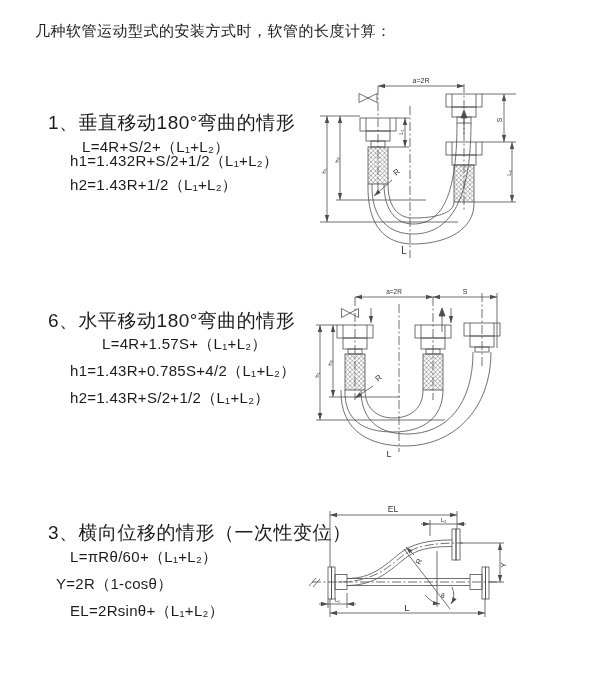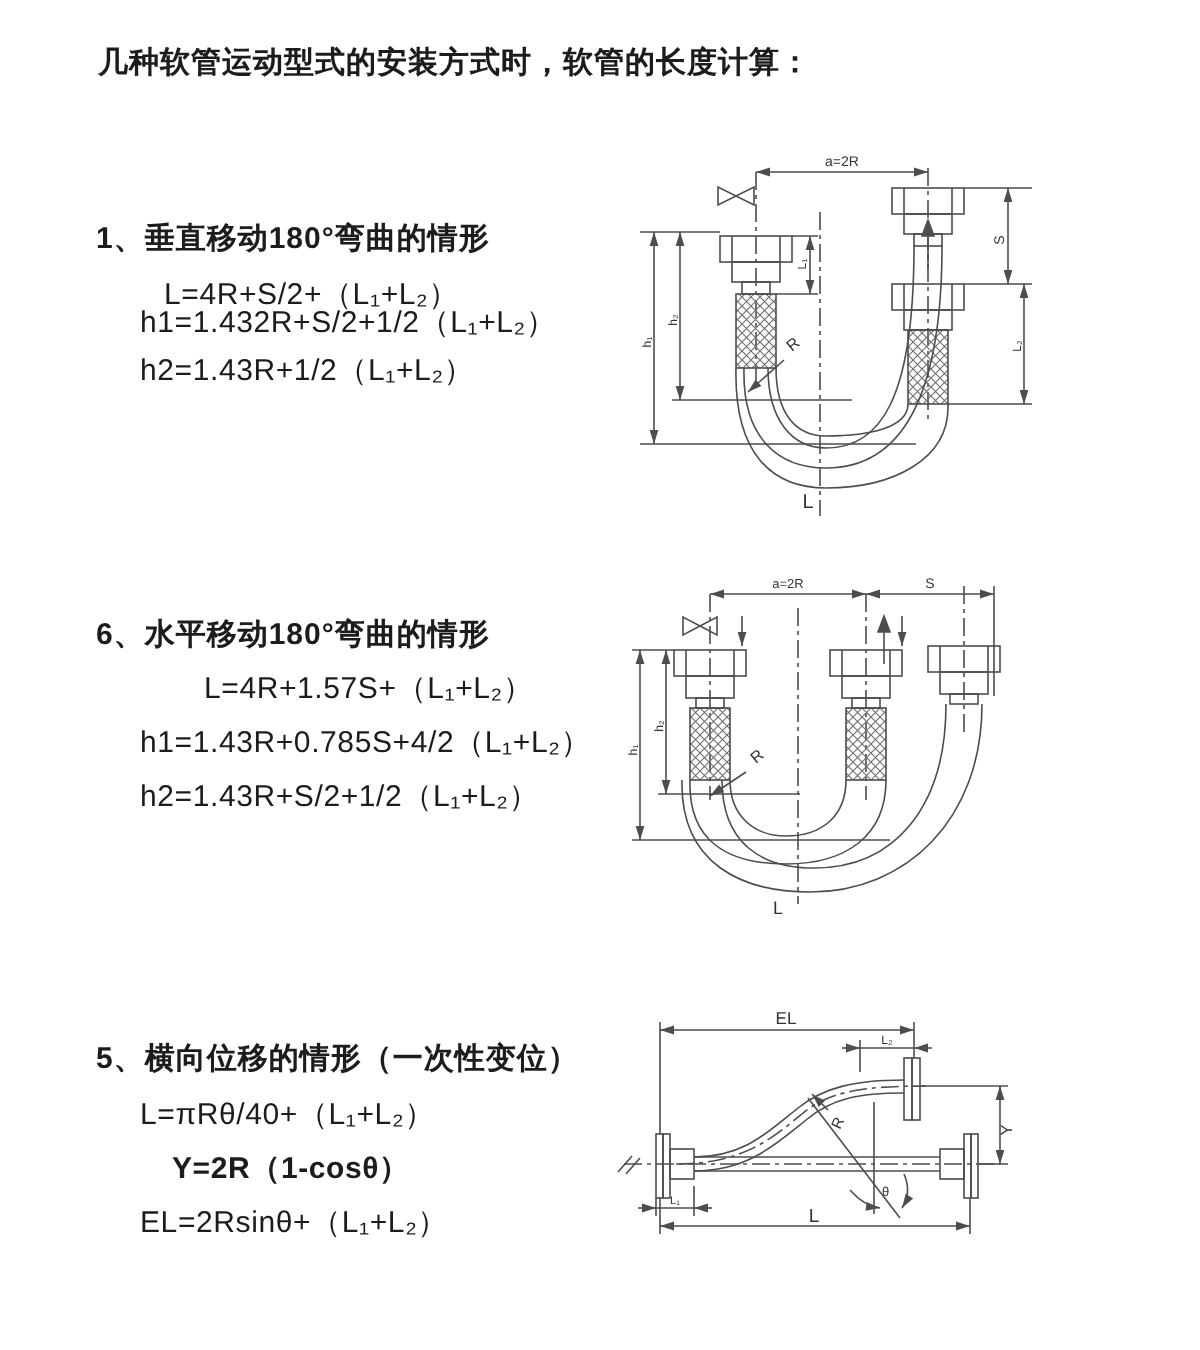--- a/index.html
+++ b/index.html
@@ -8,7 +8,7 @@
     font-family:"Liberation Sans","DejaVu Sans",sans-serif;color:#1c1c1c;
   }
   .abs{position:absolute;white-space:nowrap;}
-  .title{left:49px;top:22px;font-size:15px;font-weight:bold;letter-spacing:0.5px;}
+  .title{left:35px;top:22px;font-size:15px;font-weight:normal;letter-spacing:0.5px;}
   .heading{font-size:15px;font-weight:bold;letter-spacing:0.5px;}
   .formula{font-size:15px;font-weight:normal;letter-spacing:0.3px;}
   .hd1{left:48px;top:110px;} .f10{left:70px;top:138px;margin-left:12px;} .f11{left:70px;top:152px;} .f12{left:70px;top:176px;}

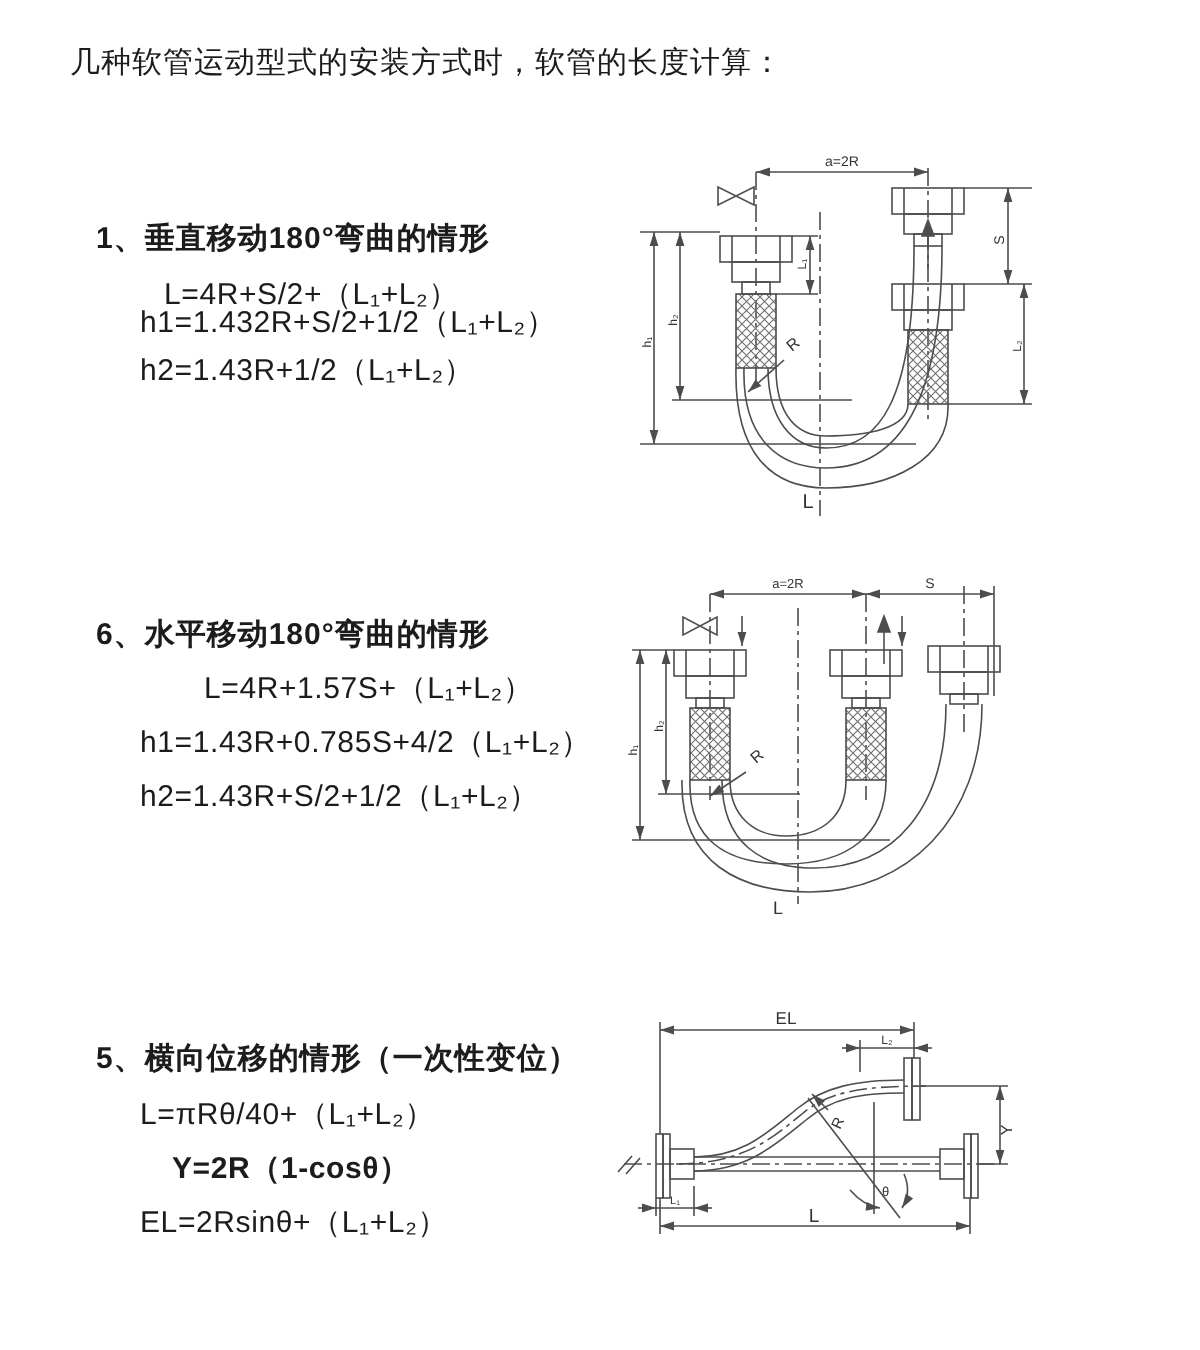--- a/index.html
+++ b/index.html
@@ -9,7 +9,7 @@
   }
   .abs{position:absolute;white-space:nowrap;}
   .title{left:35px;top:22px;font-size:15px;font-weight:normal;letter-spacing:0.5px;}
-  .heading{font-size:15px;font-weight:bold;letter-spacing:0.5px;}
+  .heading{font-size:19px;font-weight:normal;letter-spacing:0.5px;}
   .formula{font-size:15px;font-weight:normal;letter-spacing:0.3px;}
   .hd1{left:48px;top:110px;} .f10{left:70px;top:138px;margin-left:12px;} .f11{left:70px;top:152px;} .f12{left:70px;top:176px;}
   .hd2{left:48px;top:308px;} .f20{left:70px;top:335px;margin-left:32px;} .f21{left:70px;top:362px;} .f22{left:70px;top:389px;}

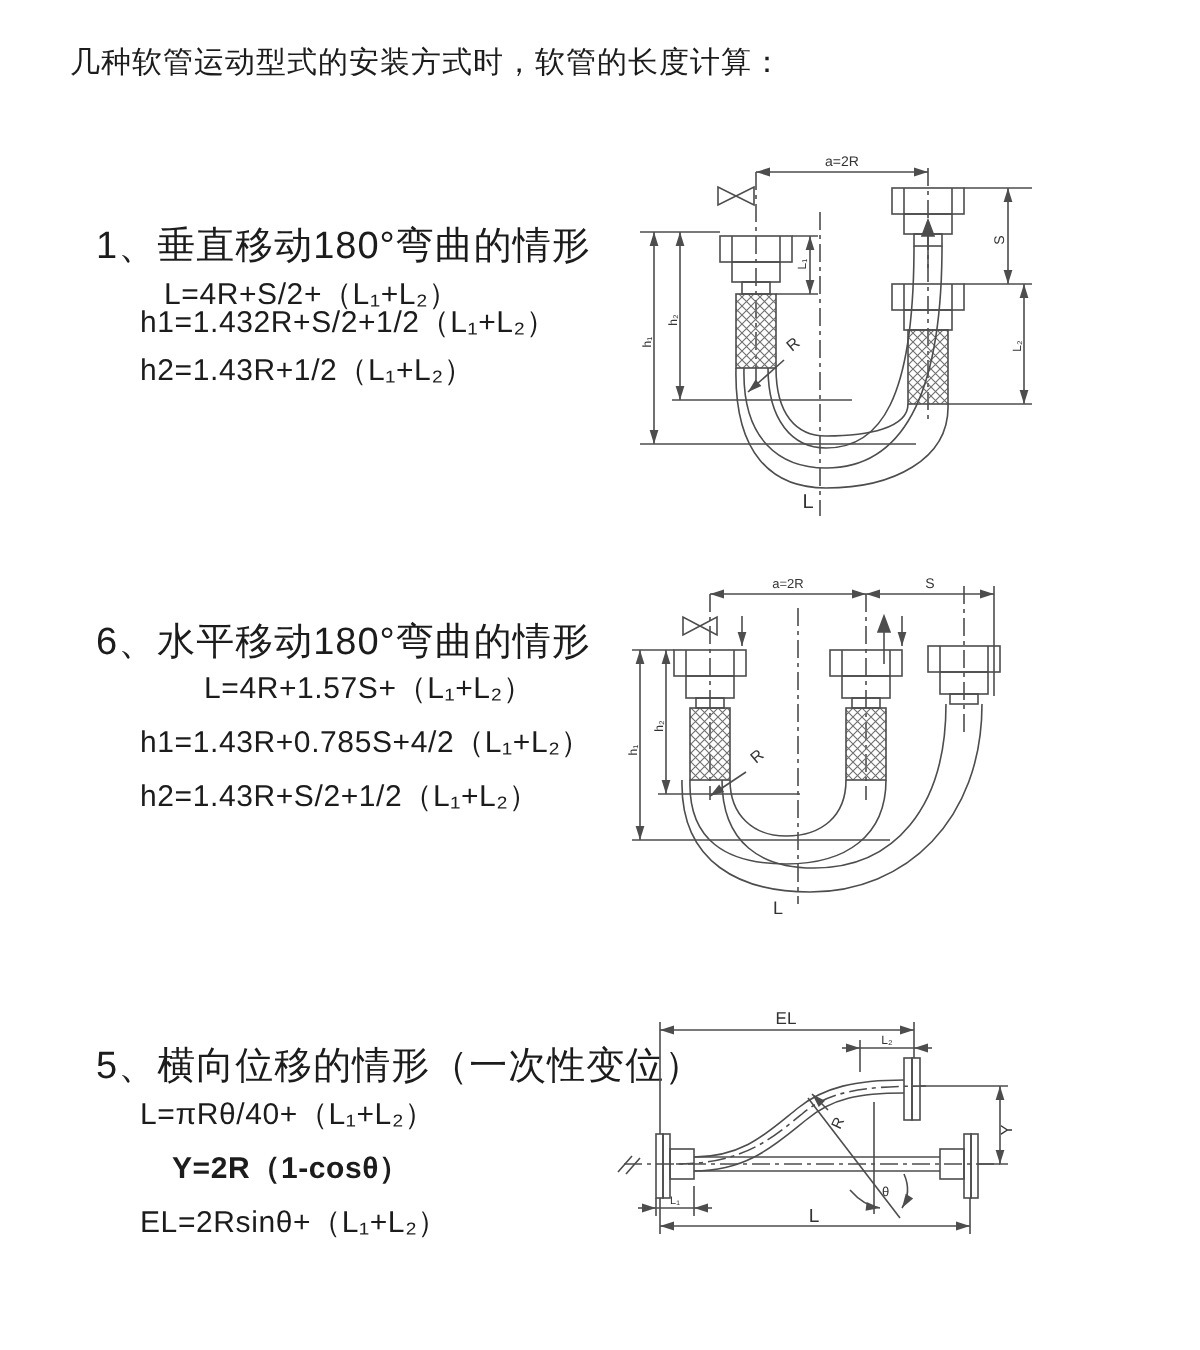--- a/index.html
+++ b/index.html
@@ -35,7 +35,7 @@
   <div class="abs formula f21">h1=1.43R+0.785S+4/2（L₁+L₂）</div>
   <div class="abs formula f22">h2=1.43R+S/2+1/2（L₁+L₂）</div>
 
-  <div class="abs heading hd3">5、横向位移的情形（一次性变位）</div>
+  <div class="abs heading hd3">3、横向位移的情形（一次性变位）</div>
   <div class="abs formula f30">L=πRθ/40+（L₁+L₂）</div>
   <div class="abs formula f31">Y=2R（1-cosθ）</div>
   <div class="abs formula f32">EL=2Rsinθ+（L₁+L₂）</div>

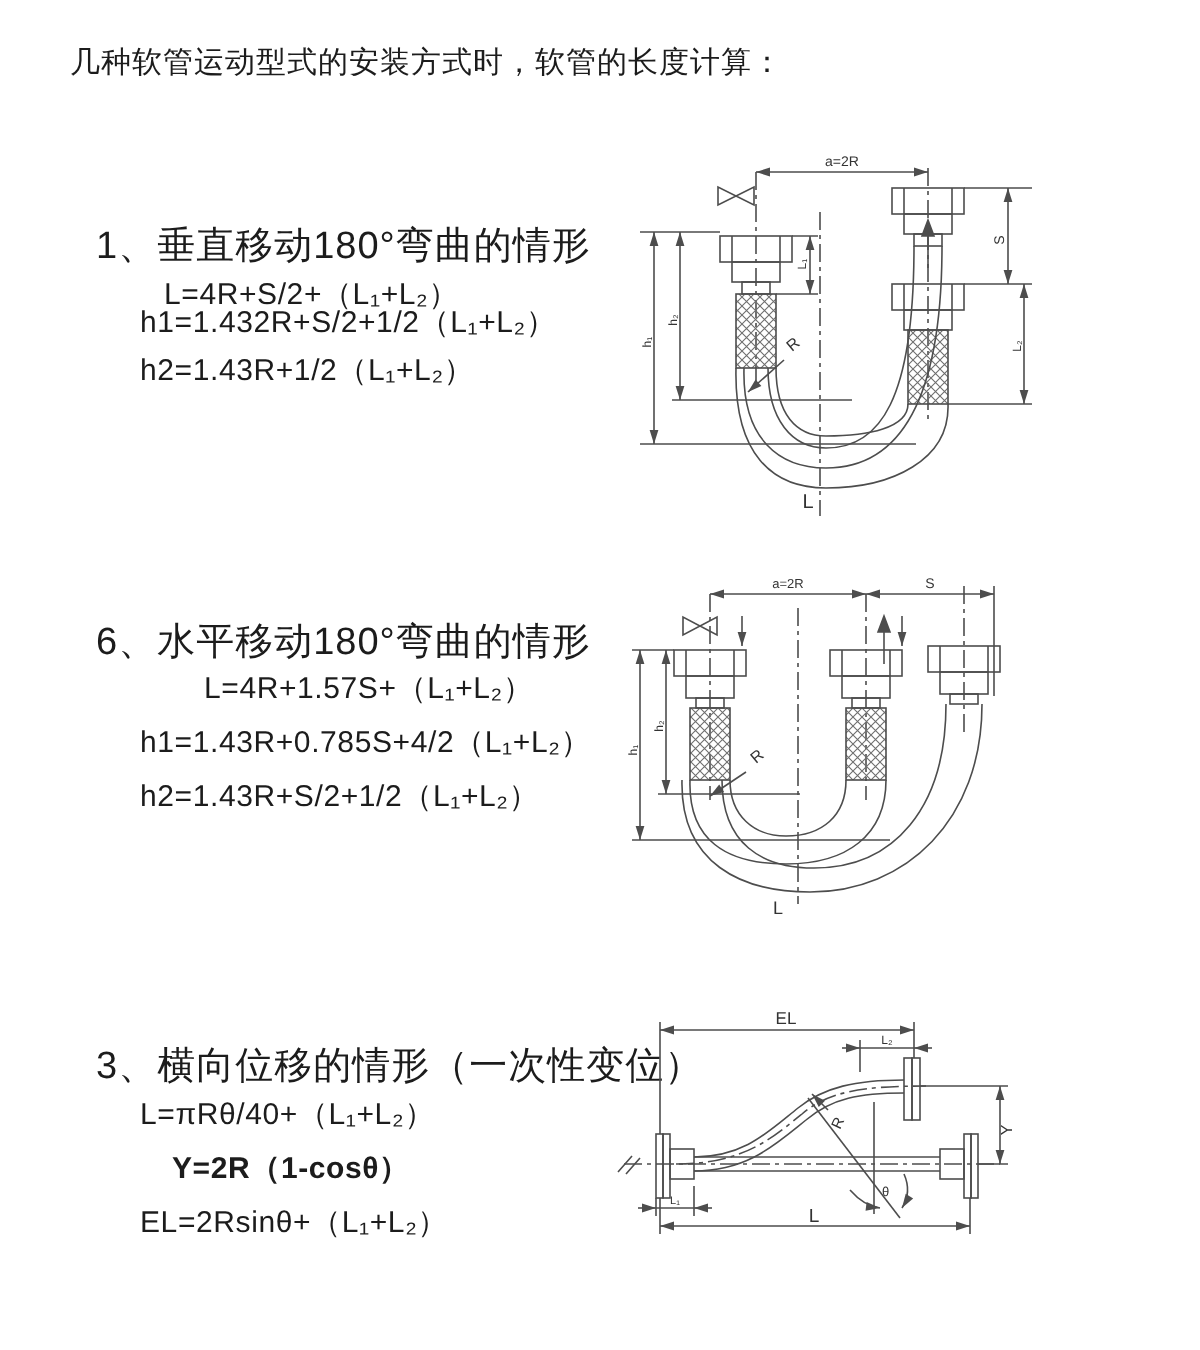--- a/index.html
+++ b/index.html
@@ -36,7 +36,7 @@
   <div class="abs formula f22">h2=1.43R+S/2+1/2（L₁+L₂）</div>
 
   <div class="abs heading hd3">3、横向位移的情形（一次性变位）</div>
-  <div class="abs formula f30">L=πRθ/40+（L₁+L₂）</div>
+  <div class="abs formula f30">L=πRθ/60+（L₁+L₂）</div>
   <div class="abs formula f31">Y=2R（1-cosθ）</div>
   <div class="abs formula f32">EL=2Rsinθ+（L₁+L₂）</div>
 

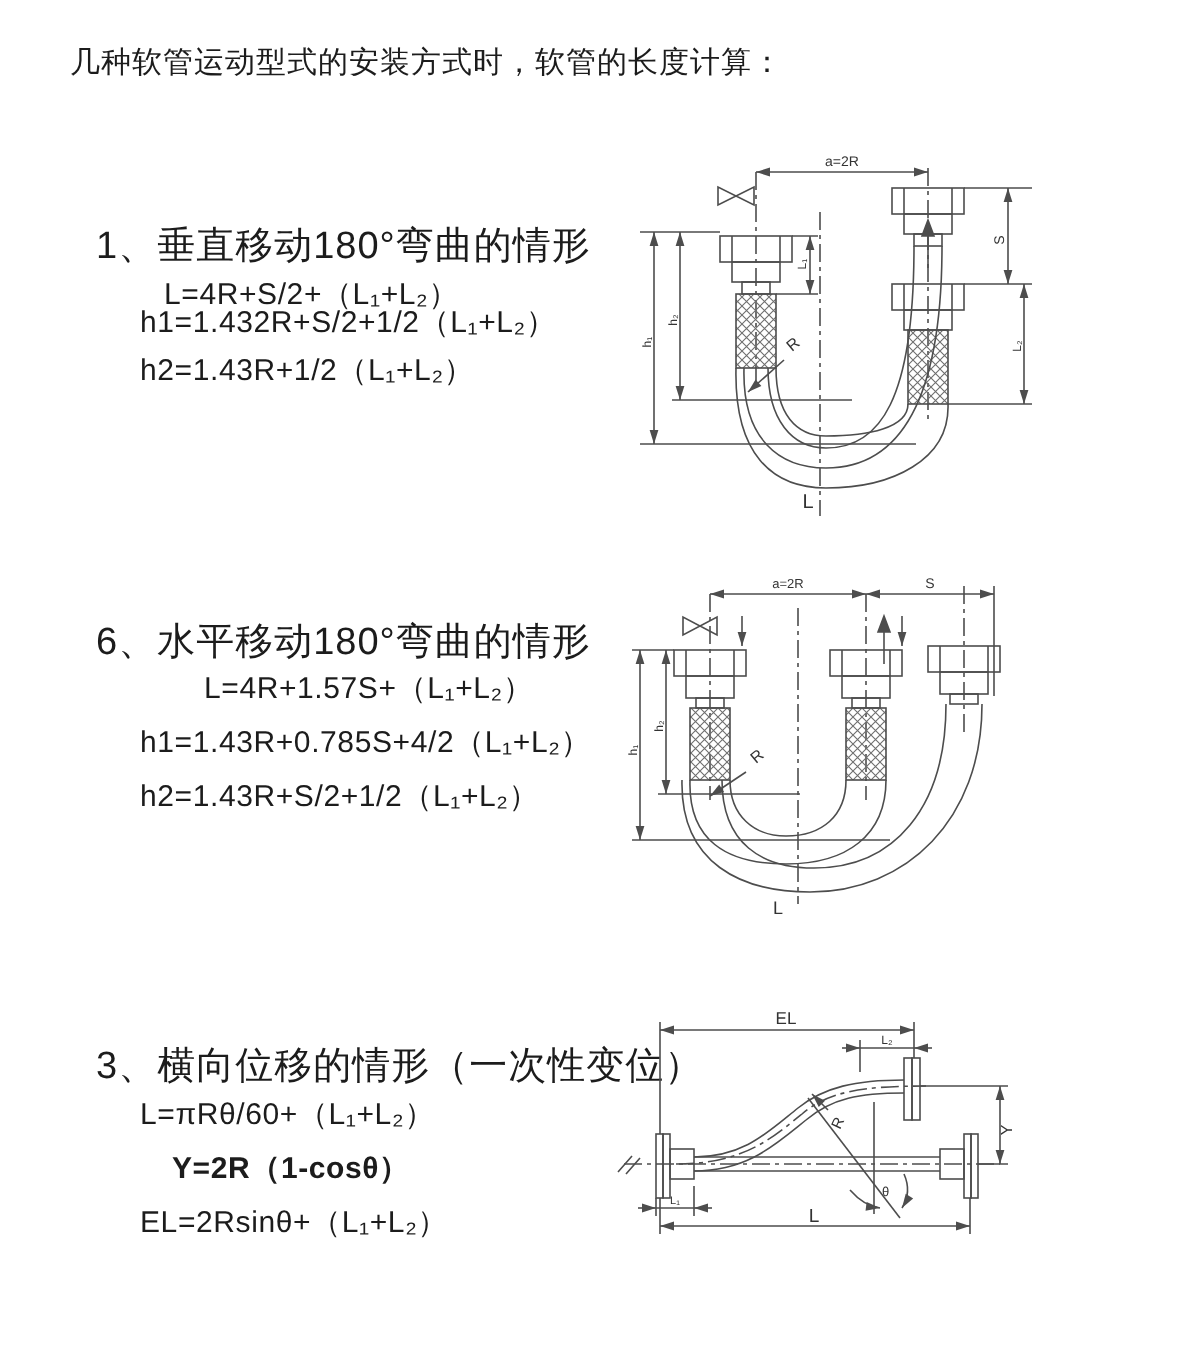--- a/index.html
+++ b/index.html
@@ -13,7 +13,7 @@
   .formula{font-size:15px;font-weight:normal;letter-spacing:0.3px;}
   .hd1{left:48px;top:110px;} .f10{left:70px;top:138px;margin-left:12px;} .f11{left:70px;top:152px;} .f12{left:70px;top:176px;}
   .hd2{left:48px;top:308px;} .f20{left:70px;top:335px;margin-left:32px;} .f21{left:70px;top:362px;} .f22{left:70px;top:389px;}
-  .hd3{left:48px;top:520px;} .f30{left:70px;top:548px;} .f31{left:86px;top:575px;font-weight:bold;} .f32{left:70px;top:602px;}
+  .hd3{left:48px;top:520px;} .f30{left:70px;top:548px;} .f31{left:56px;top:575px;} .f32{left:70px;top:602px;}
   .dia{position:absolute;}
   .d1{left:308px;top:72px;} .d2{left:305px;top:282px;} .d3{left:300px;top:503px;}
   svg text{fill:#333;font-family:"Liberation Sans","DejaVu Sans",sans-serif;}

